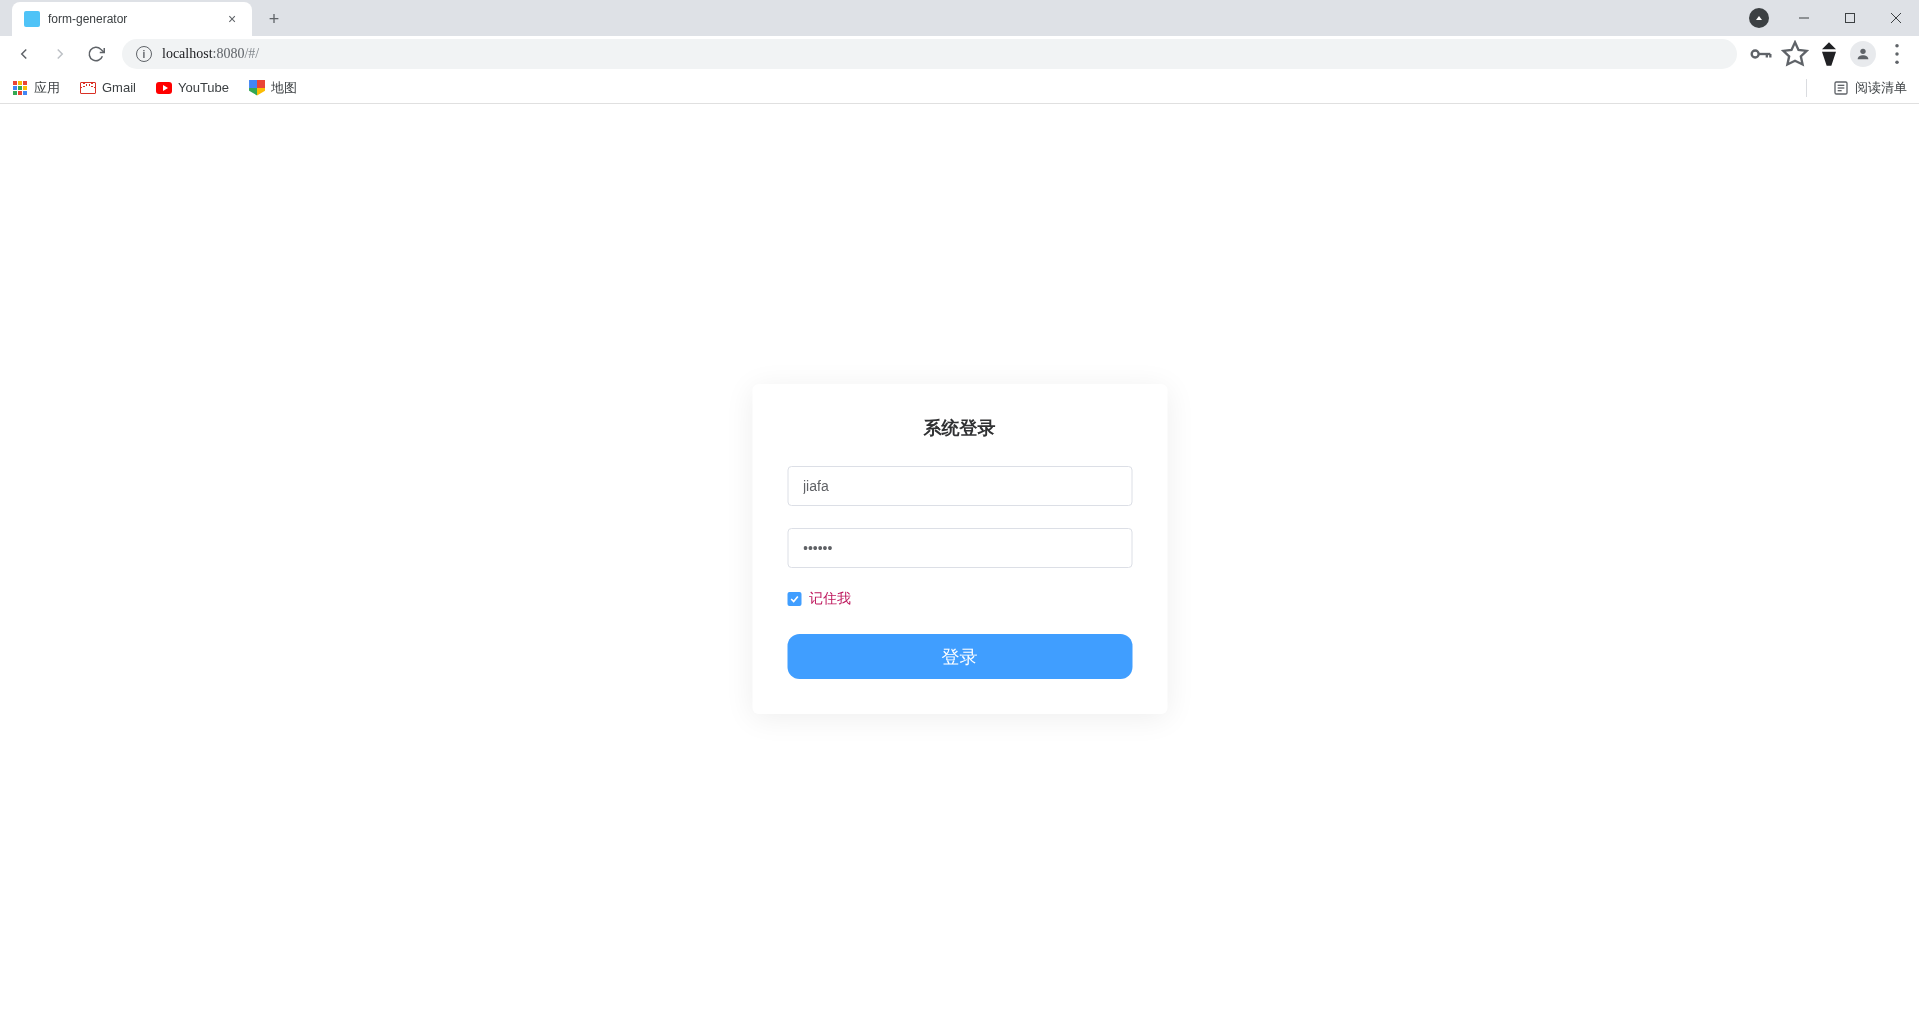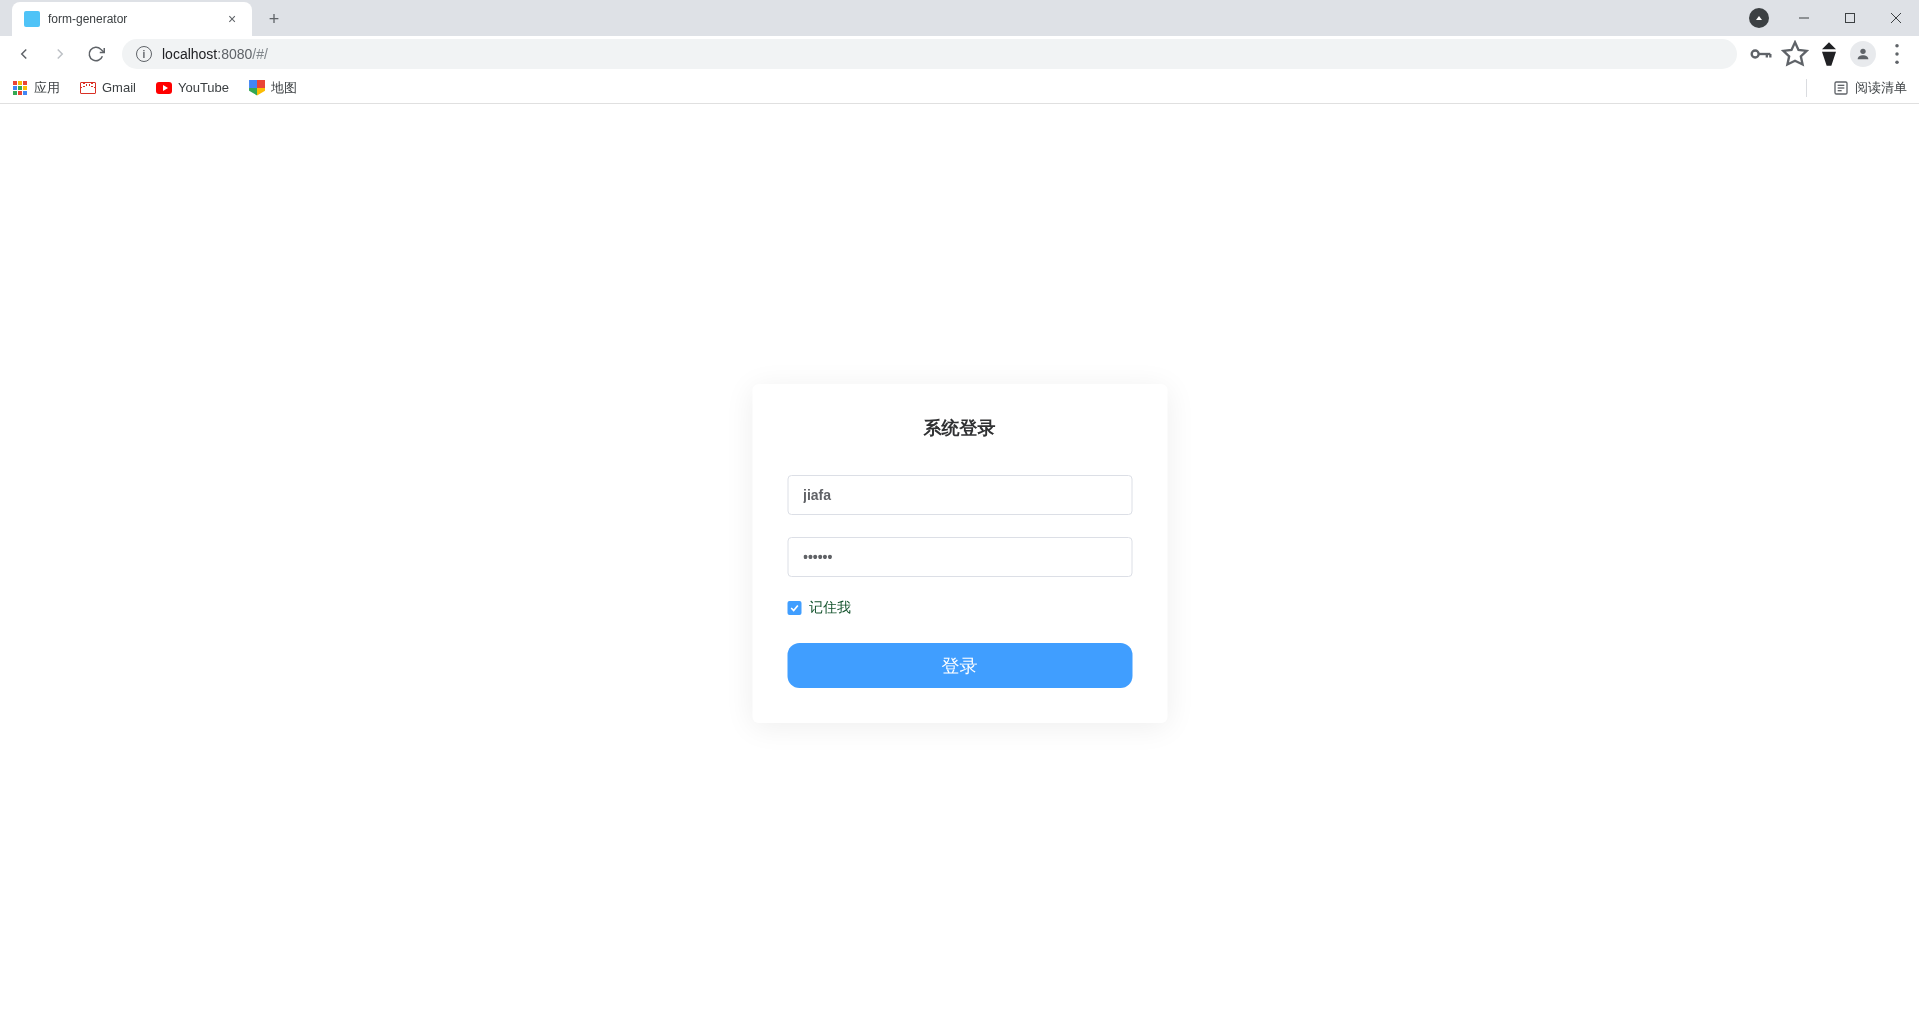--- a/index.html
+++ b/index.html
@@ -25,7 +25,7 @@
     .nav-btn svg { width: 18px; height: 18px; }
     .omnibox { flex: 1; height: 30px; background: #f1f3f4; border-radius: 15px; display: flex; align-items: center; padding: 0 14px; gap: 10px; margin: 0 6px; color: #5f6368; font-size: 14px; }
     .omnibox .info-icon { width: 16px; height: 16px; border: 1.5px solid #5f6368; border-radius: 50%; display: flex; align-items: center; justify-content: center; font-size: 10px; font-weight: bold; }
-    .url-text { color: #202124; }
+    .url-text { color: #202124; font-family: Liberation Serif, serif; }
     .url-text .host { color: #5f6368; }
     .url-text .path { color: #80868b; }
     .toolbar-icons { display: flex; gap: 6px; align-items: center; }

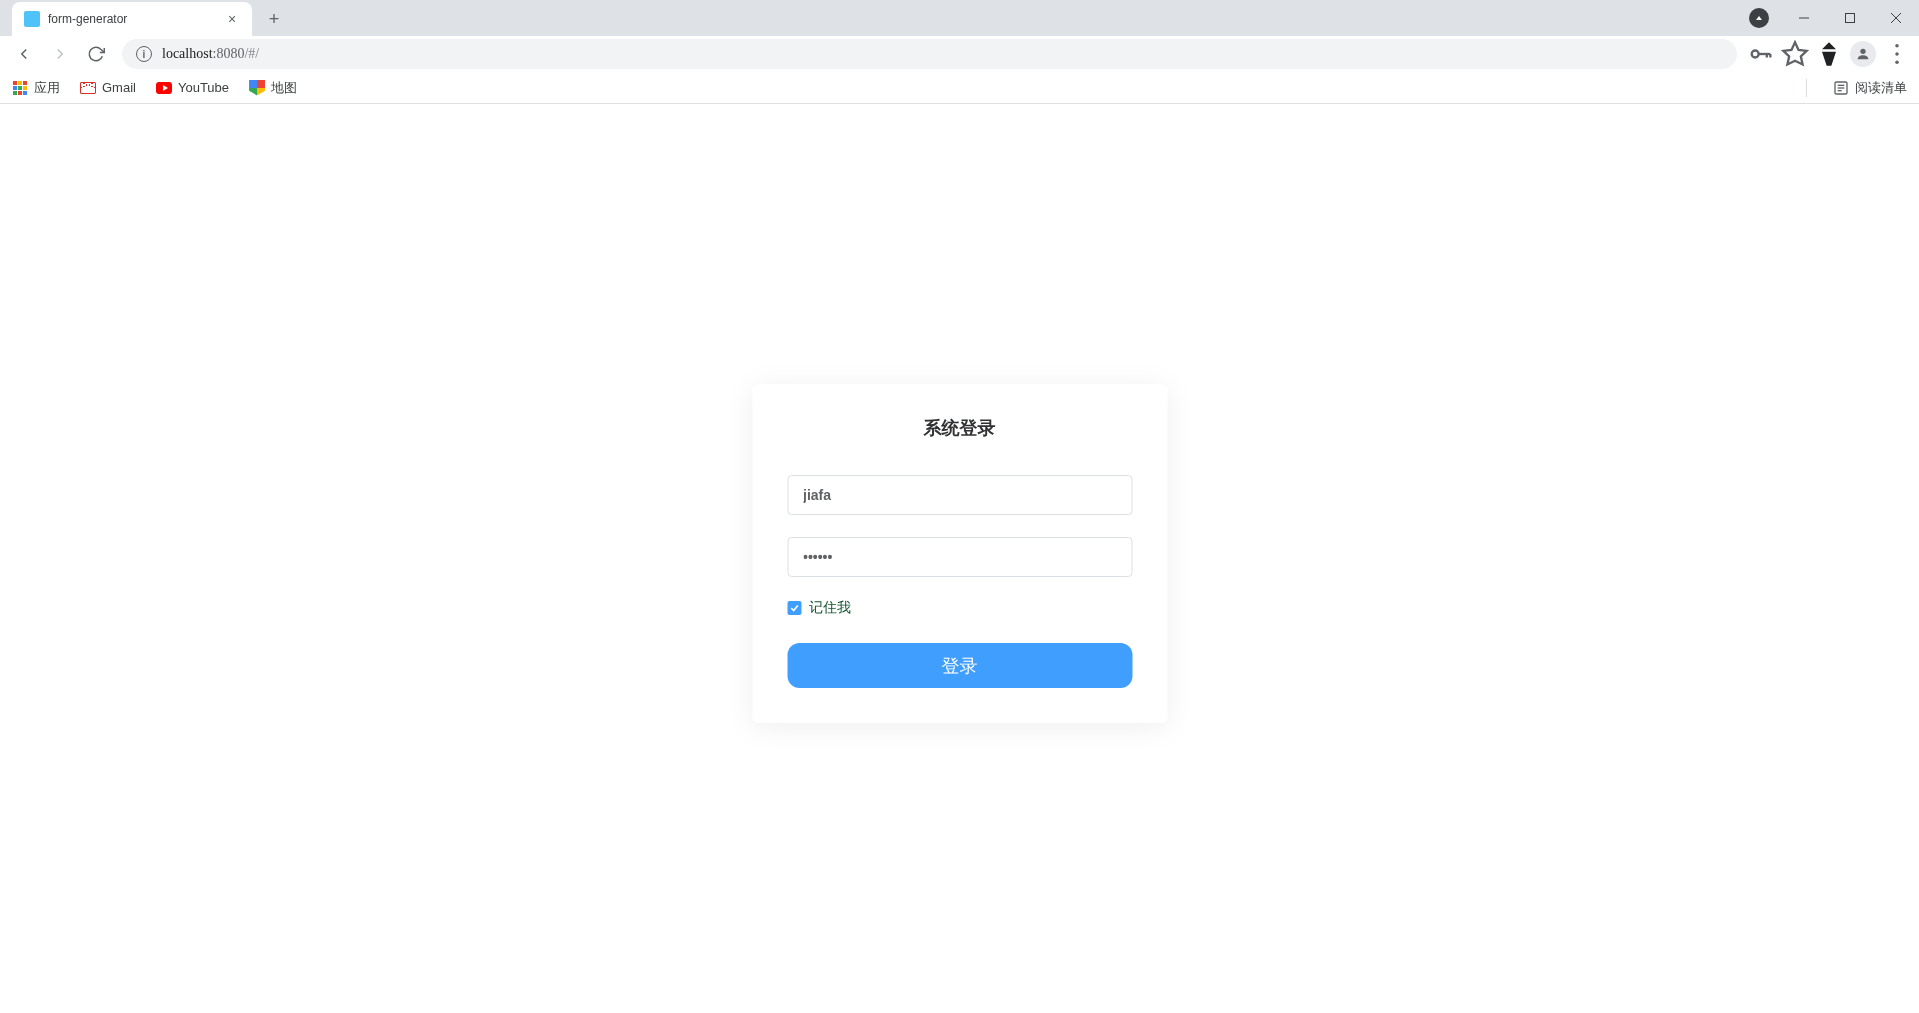--- a/index.html
+++ b/index.html
@@ -50,7 +50,7 @@
     
     .page-content { background: #fff; height: calc(1013px - 104px); position: relative; }
     .login-card { position: absolute; left: 50%; top: 280px; transform: translateX(-50%); width: 415px; background: #fff; border-radius: 6px; box-shadow: 0 4px 30px rgba(0,0,0,0.07); padding: 32px 35px 35px; }
-    .login-title { text-align: center; font-size: 18px; font-weight: 600; color: #303133; margin-bottom: 35px; }
+    .login-title { text-align: center; font-size: 18px; font-weight: 600; color: #303133; margin-bottom: 26px; }
     .form-input { width: 100%; height: 40px; border: 1px solid #dcdfe6; border-radius: 4px; padding: 0 15px; font-size: 14px; color: #606266; outline: none; margin-bottom: 22px; font-weight: bold; }
     .form-input::placeholder { color: #c0c4cc; }
     .checkbox-row { display: flex; align-items: center; gap: 8px; margin-bottom: 26px; }

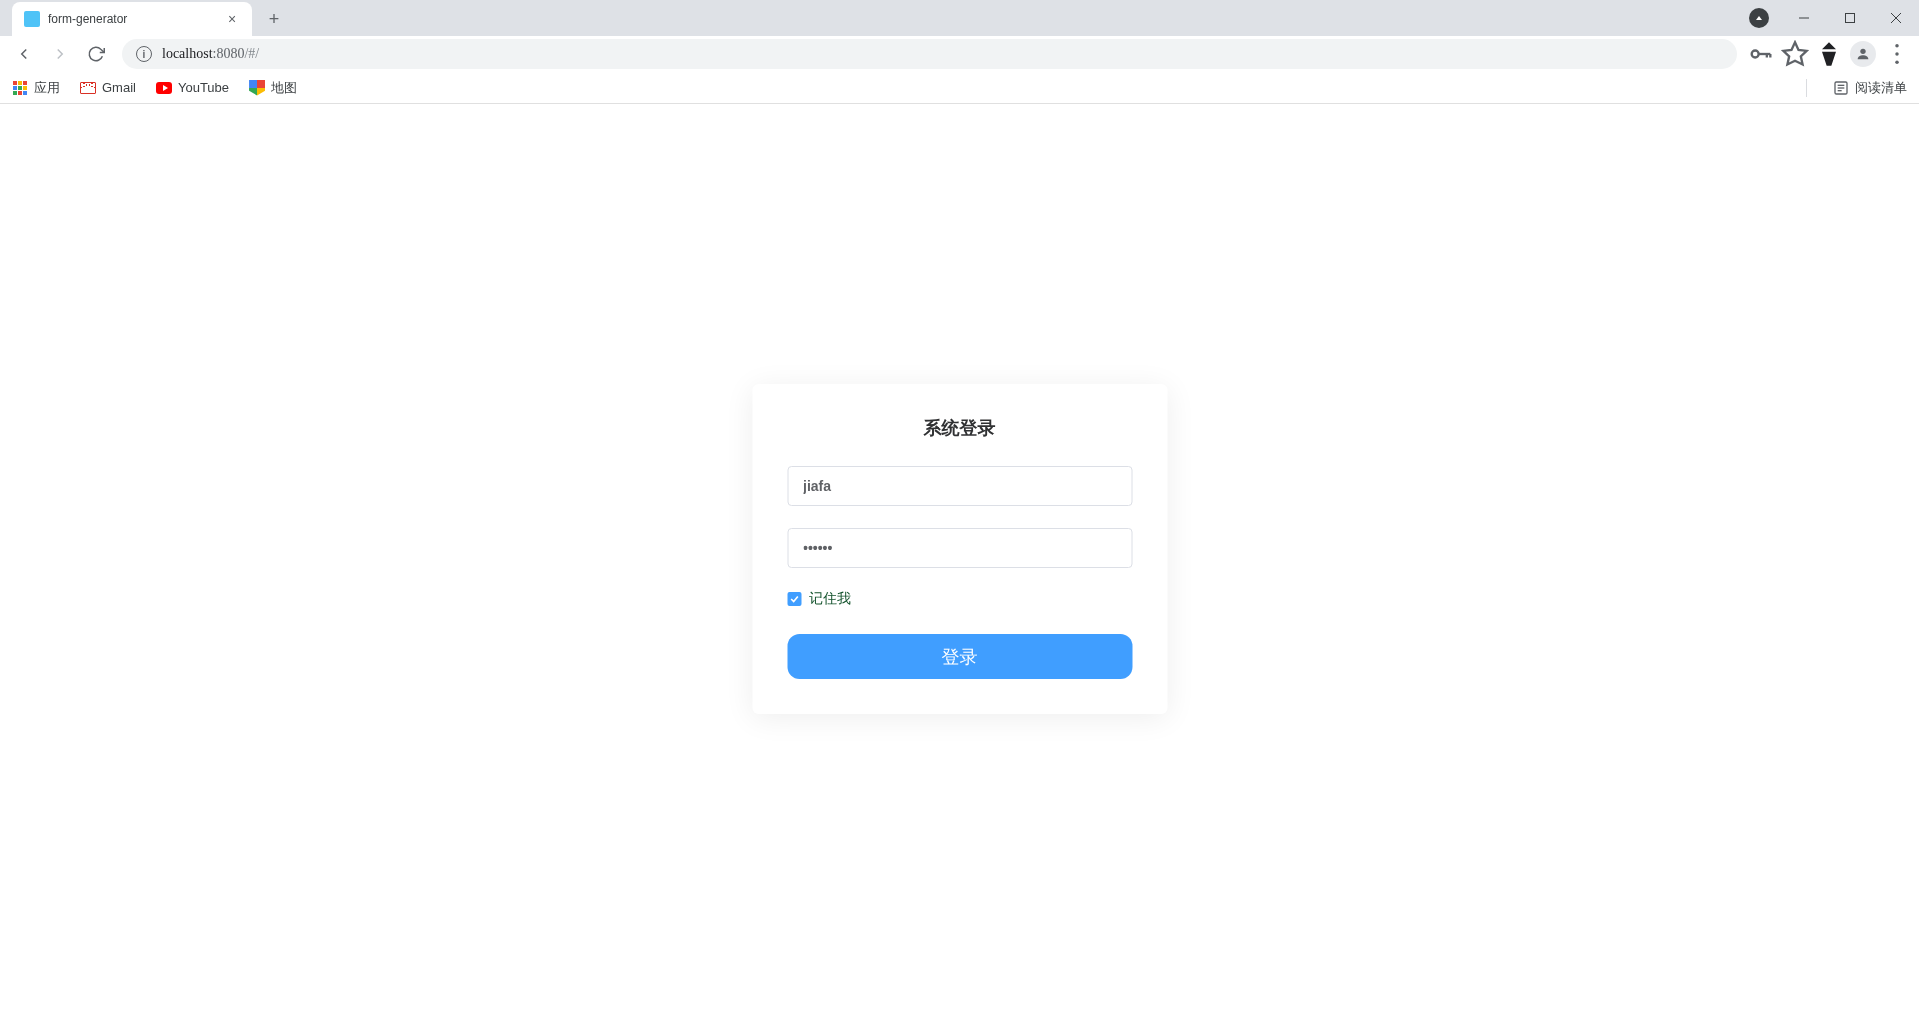--- a/index.html
+++ b/index.html
@@ -51,7 +51,7 @@
     .page-content { background: #fff; height: calc(1013px - 104px); position: relative; }
     .login-card { position: absolute; left: 50%; top: 280px; transform: translateX(-50%); width: 415px; background: #fff; border-radius: 6px; box-shadow: 0 4px 30px rgba(0,0,0,0.07); padding: 32px 35px 35px; }
     .login-title { text-align: center; font-size: 18px; font-weight: 600; color: #303133; margin-bottom: 26px; }
-    .form-input { width: 100%; height: 40px; border: 1px solid #dcdfe6; border-radius: 4px; padding: 0 15px; font-size: 14px; color: #606266; outline: none; margin-bottom: 22px; font-weight: bold; }
+    .form-input { width: 100%; height: 40px; border: 1px solid #dcdfe6; border-radius: 4px; padding: 0 15px; font-size: 14px; color: #606266; outline: none; margin-bottom: 22px; }
     .form-input::placeholder { color: #c0c4cc; }
     .checkbox-row { display: flex; align-items: center; gap: 8px; margin-bottom: 26px; }
     .checkbox { width: 14px; height: 14px; background: #409eff; border-radius: 2px; display: flex; align-items: center; justify-content: center; cursor: pointer; }

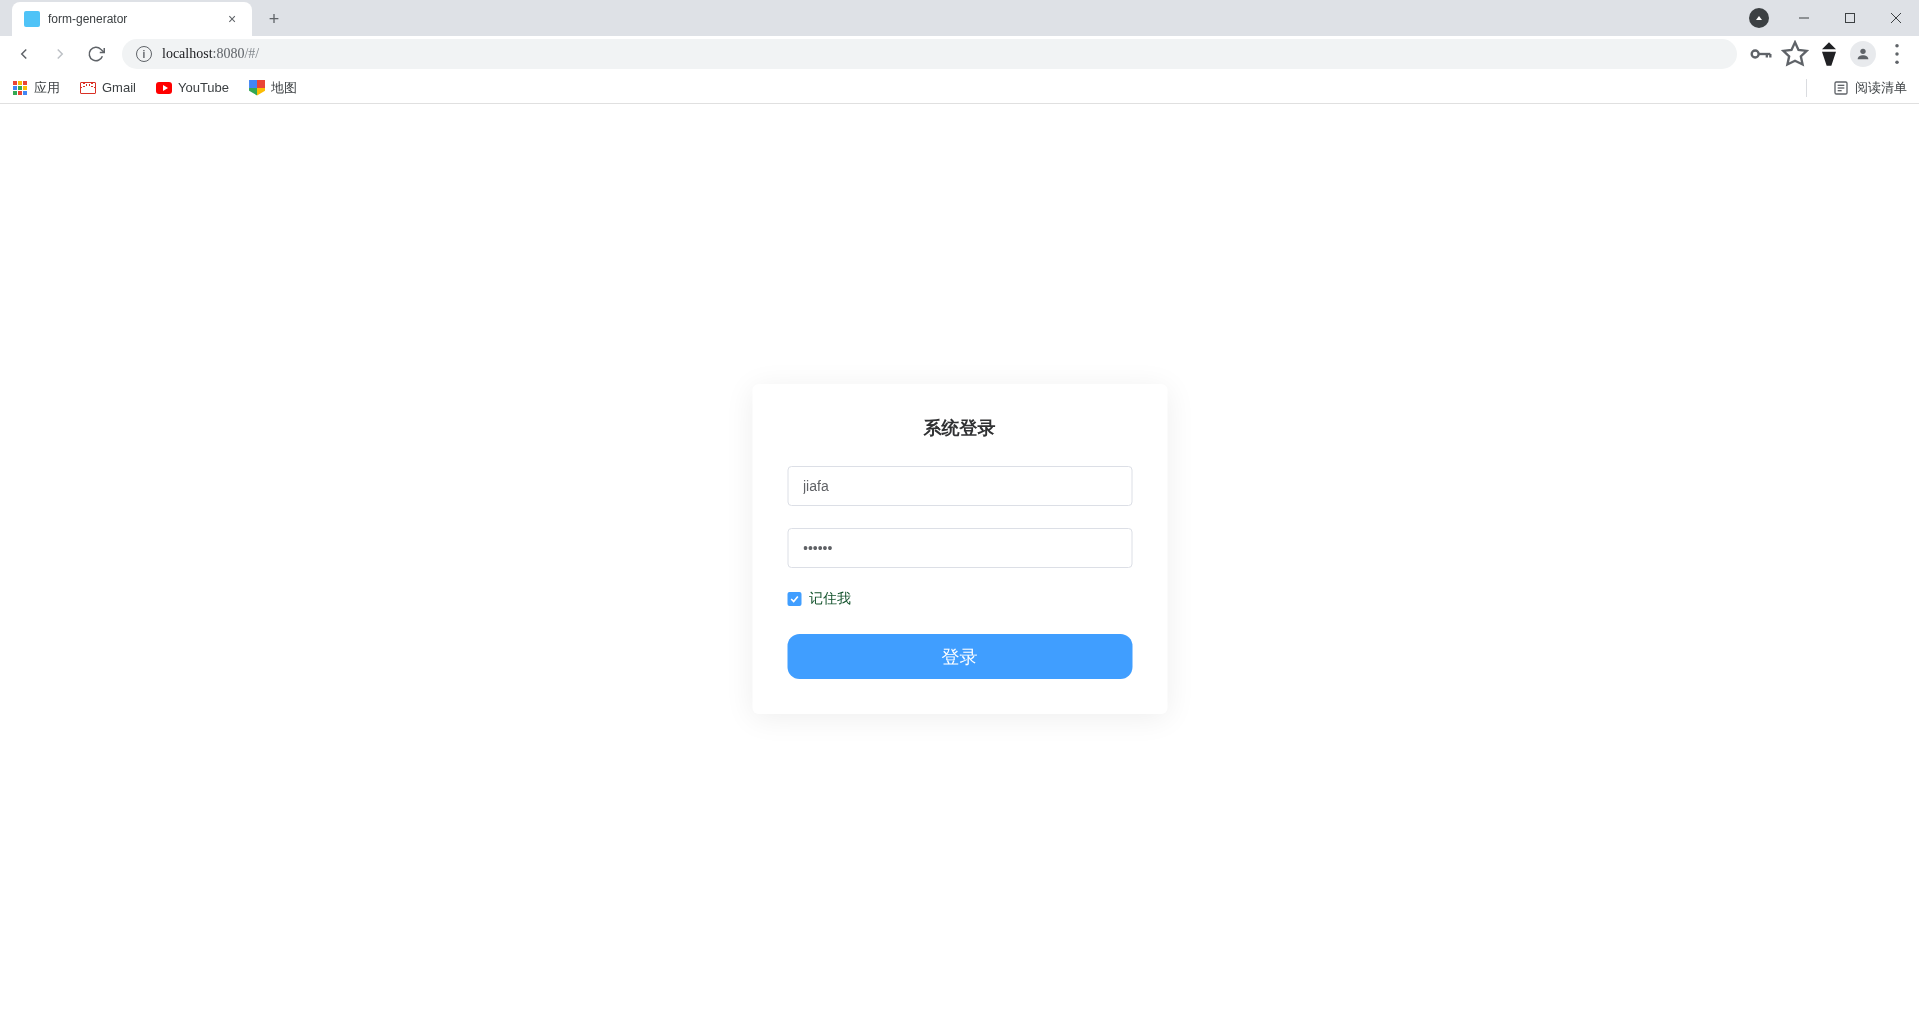--- a/index.html
+++ b/index.html
@@ -56,7 +56,7 @@
     .checkbox-row { display: flex; align-items: center; gap: 8px; margin-bottom: 26px; }
     .checkbox { width: 14px; height: 14px; background: #409eff; border-radius: 2px; display: flex; align-items: center; justify-content: center; cursor: pointer; }
     .checkbox svg { width: 10px; height: 10px; stroke: #fff; stroke-width: 2; fill: none; }
-    .checkbox-label { font-size: 14px; color: #14532d; cursor: pointer; }
+    .checkbox-label { font-size: 14px; color: #be185d; cursor: pointer; }
     .login-btn { width: 100%; height: 45px; background: #409eff; border: none; border-radius: 12px; color: #fff; font-size: 18px; cursor: pointer; }
   </style>
 </head>

